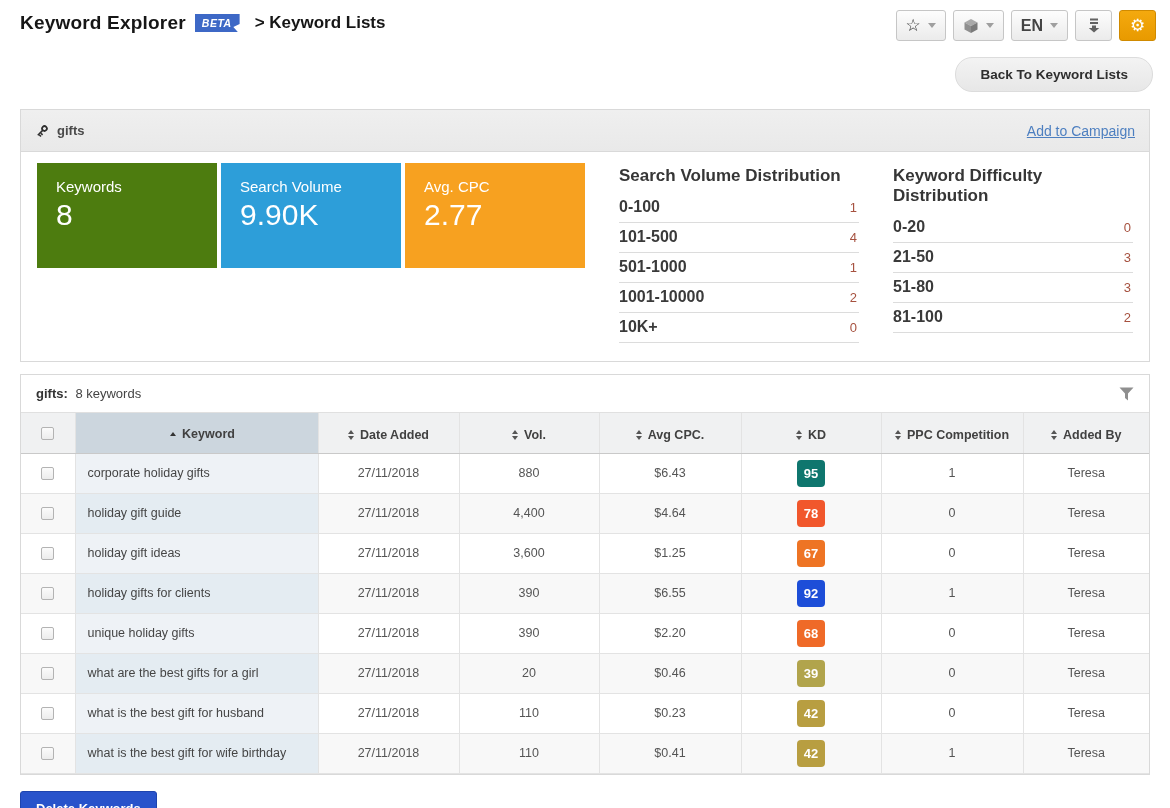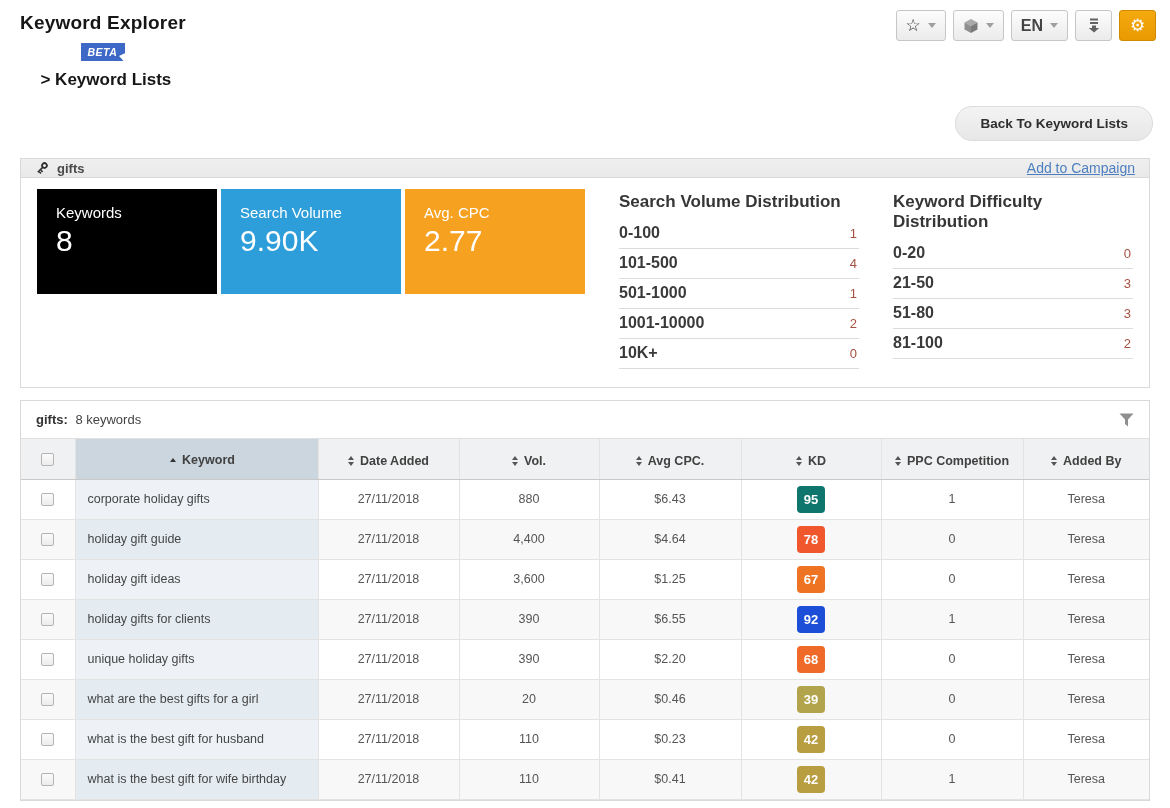--- a/index.html
+++ b/index.html
@@ -8,7 +8,7 @@
 
   
   .top-header { display:flex; justify-content:space-between; align-items:flex-start; padding:10px 14px 0 20px; }
-  .title-wrap { display:flex; align-items:center; gap:9px; padding-top:2px;flex-direction:column; }
+  .title-wrap { display:flex; align-items:center; gap:9px; padding-top:2px; }
   .page-title { font-size:19px; font-weight:bold; color:#161616; letter-spacing:.2px; }
   .beta { background:#3d68c6; color:#fff; font-size:10.5px; font-weight:bold; font-style:italic;
           padding:3px 8px 3px 7px; letter-spacing:.5px;

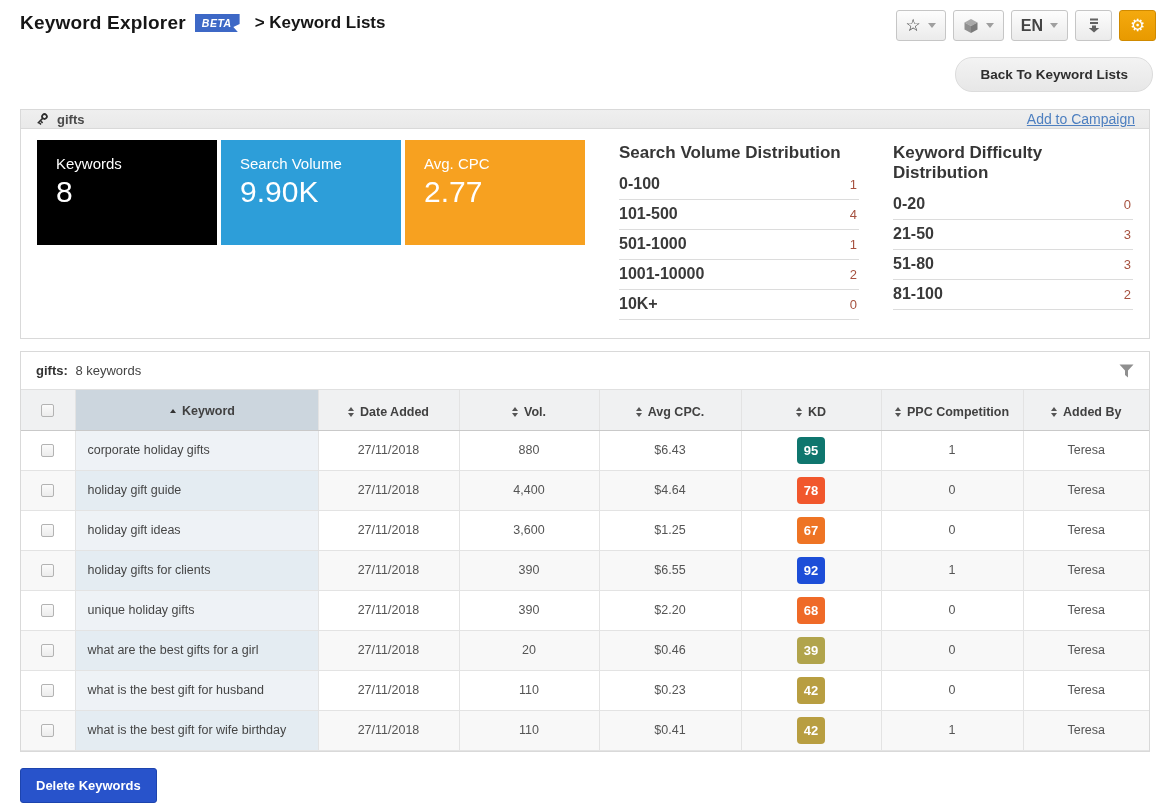--- a/index.html
+++ b/index.html
@@ -32,7 +32,7 @@
   
   .panel { margin:0 20px; border:1px solid #d9d9d9; background:#fff; }
   .panel1 { margin-top:17px; }
-  .panel-header { background:linear-gradient(#efefef,#e9e9e9); border-bottom:1px solid #d9d9d9; height:19px;
+  .panel-header { background:linear-gradient(#efefef,#e9e9e9); border-bottom:1px solid #d9d9d9; height:42px;
                   display:flex; align-items:center; justify-content:space-between; padding:0 14px; }
   .ph-left { display:flex; align-items:center; gap:8px; }
   .ph-title { font-size:13px; font-weight:bold; color:#4a4a4a; }

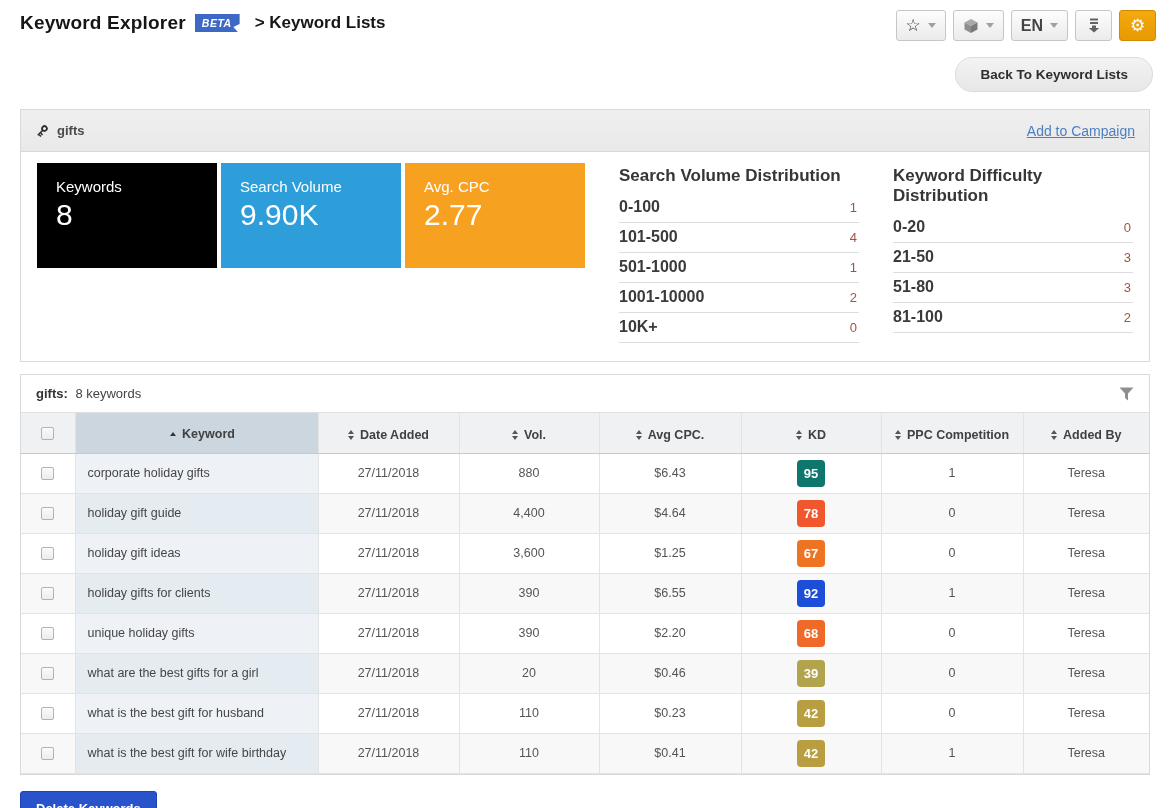--- a/index.html
+++ b/index.html
@@ -149,7 +149,7 @@
 
   <div class="panel1-body">
     <div class="cards">
-      <div class="card" style="background: #000000;">
+      <div class="card" style="background: #4d7c0f;">
         <div class="card-label">Keywords</div>
         <div class="card-value">8</div>
       </div>

